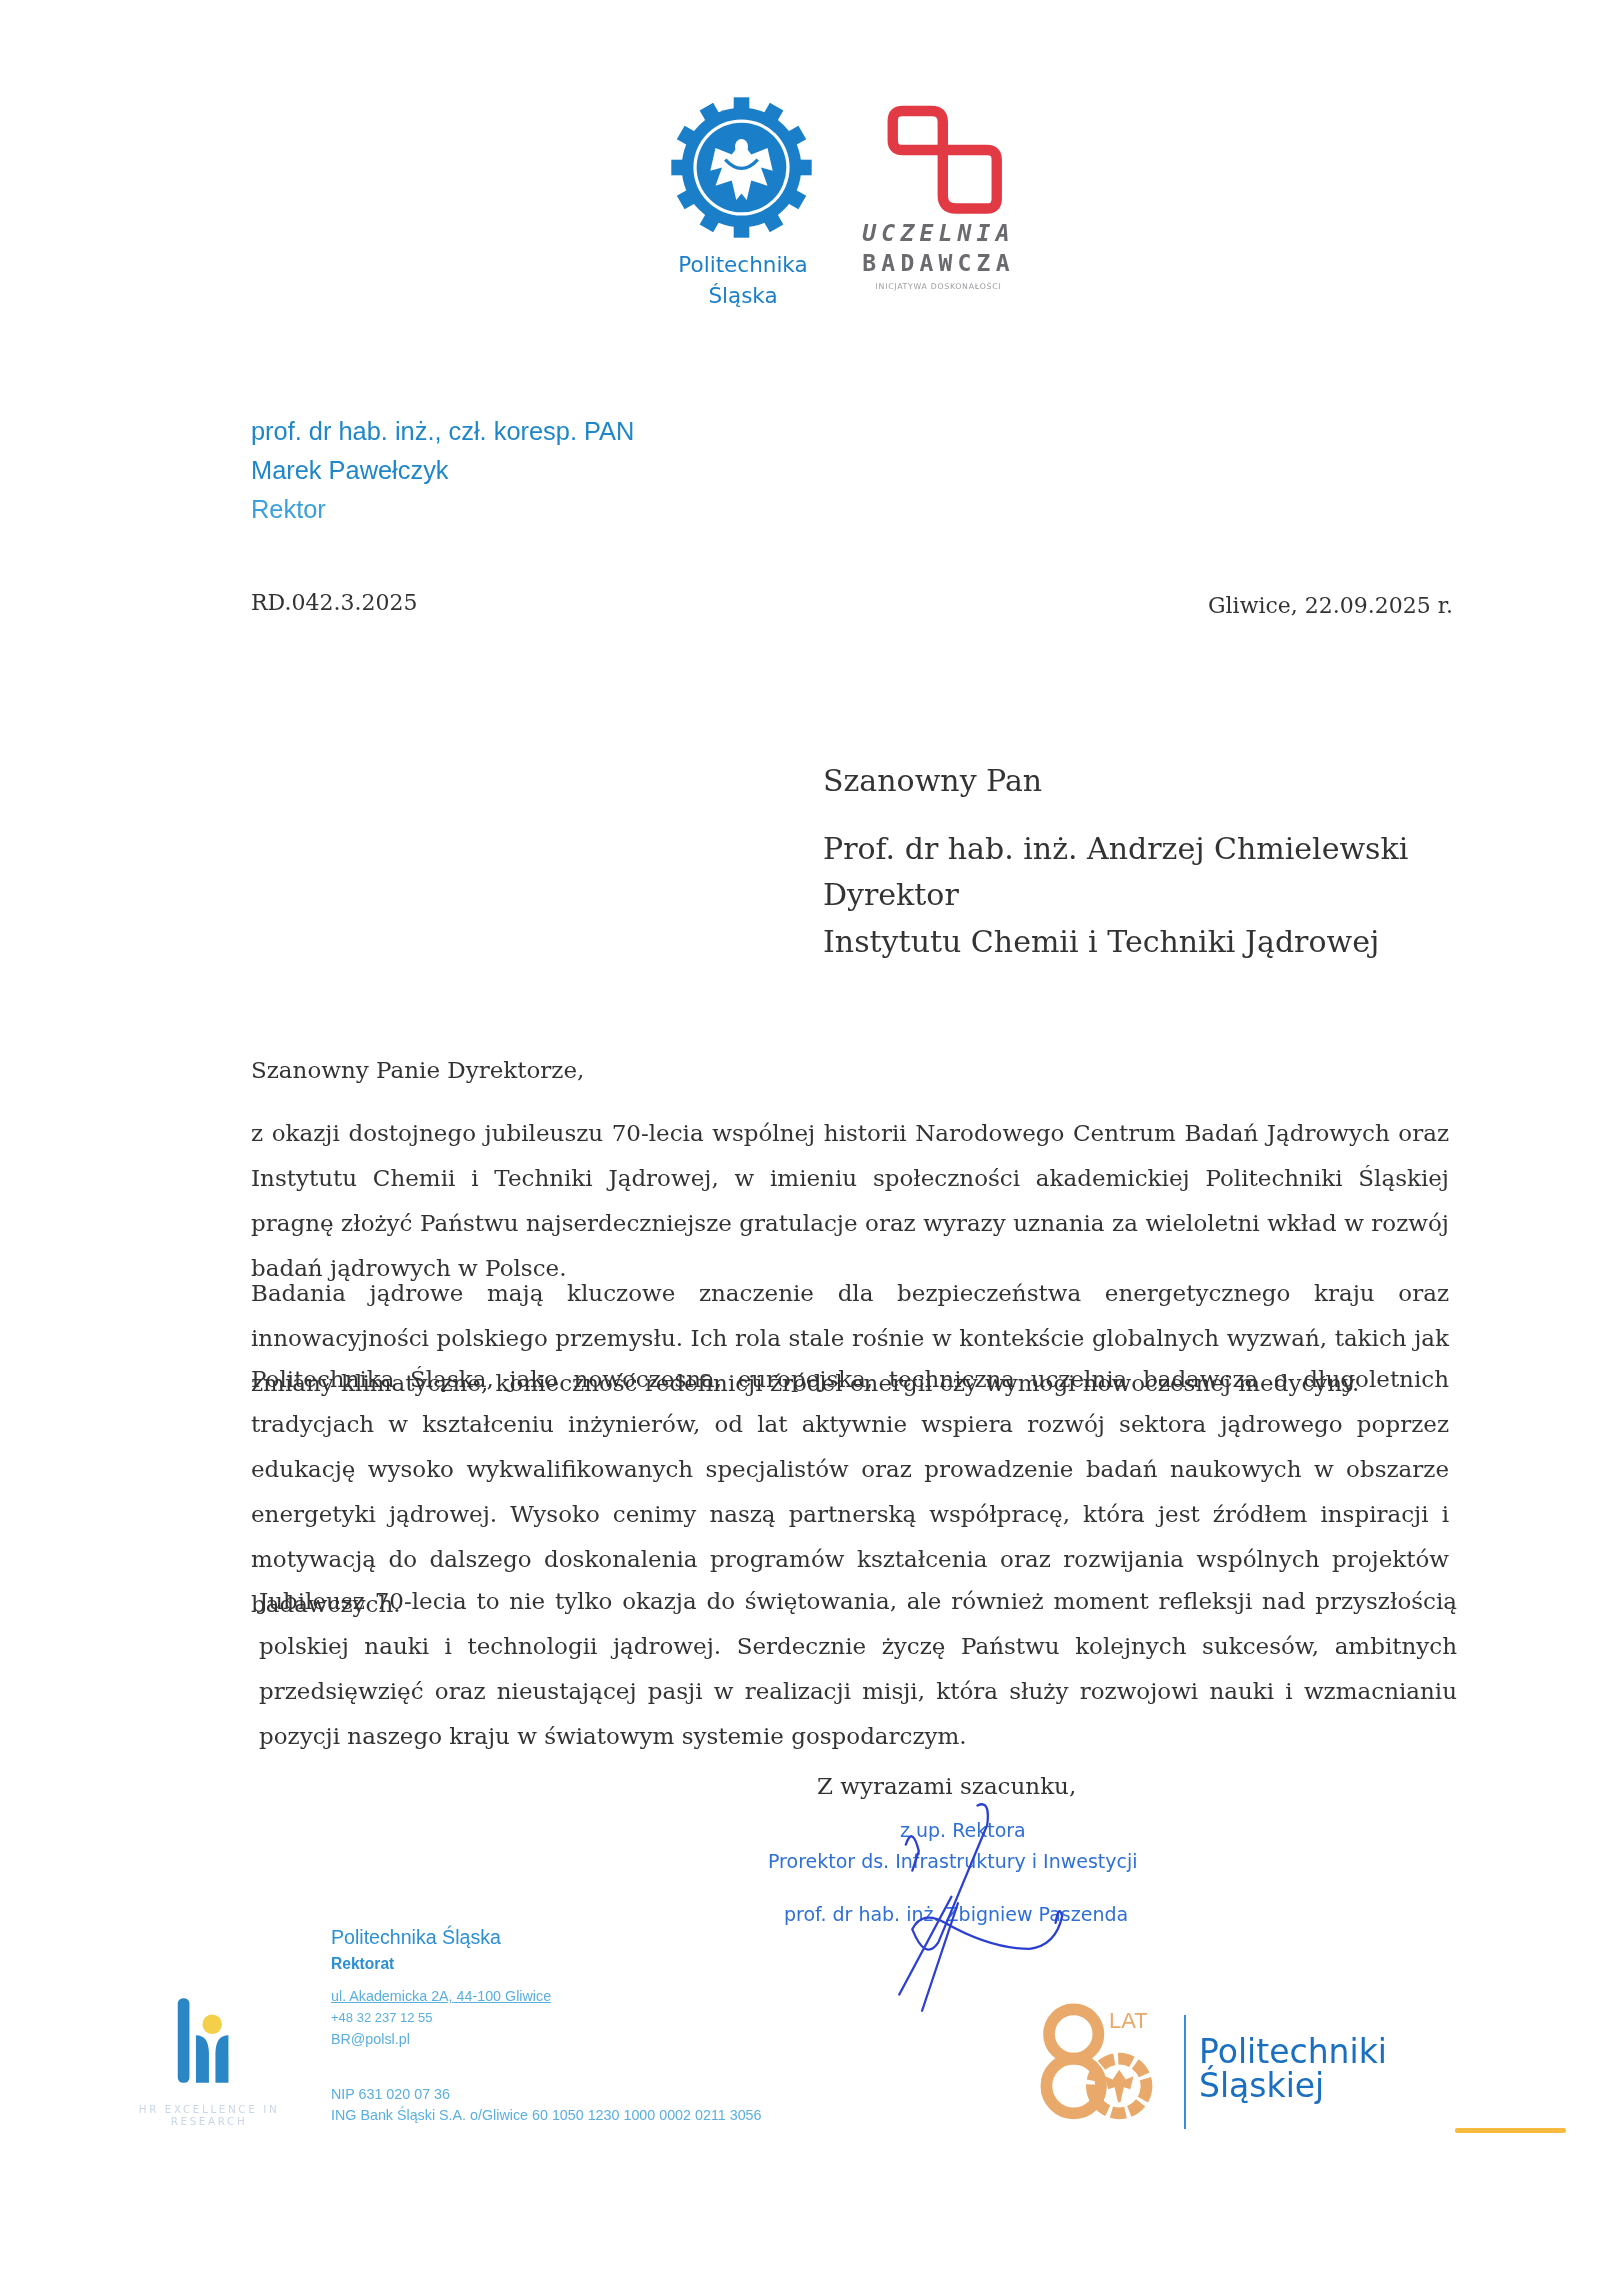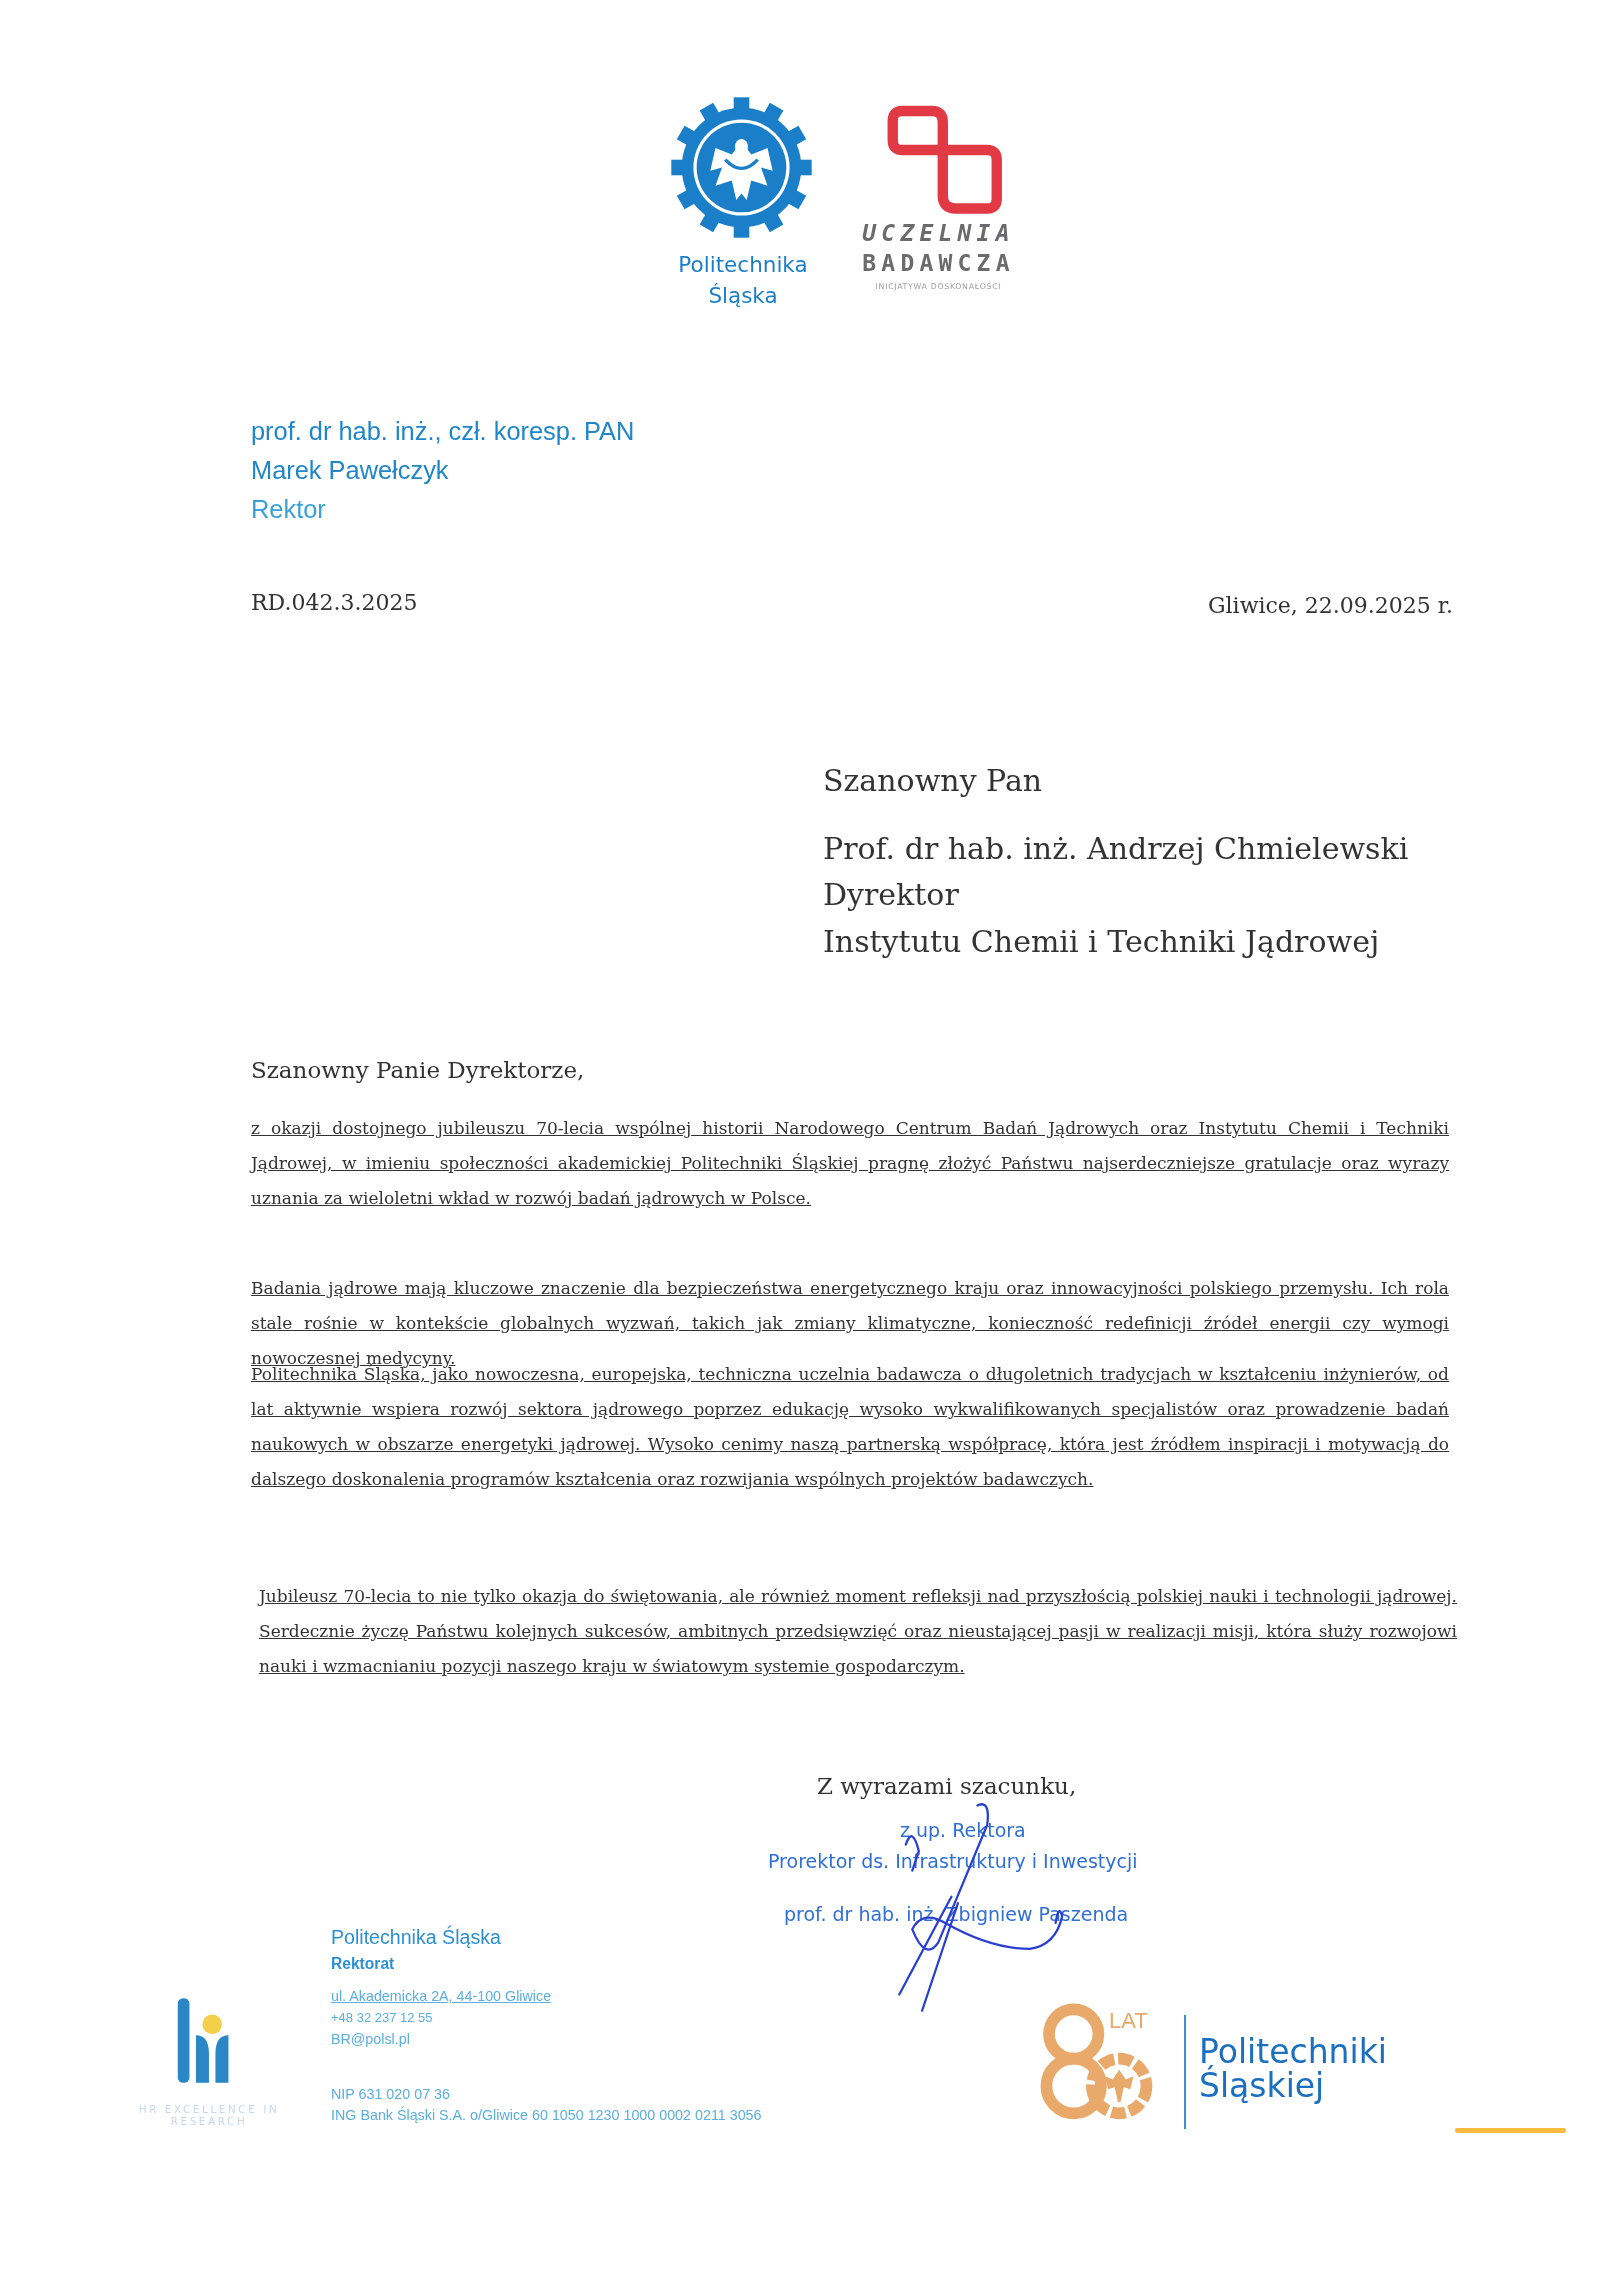--- a/index.html
+++ b/index.html
@@ -35,7 +35,7 @@
 
   
   #greeting { left: 251px; top: 1057px; font-size: 23px; }
-  .para { left: 251px; width: 1198px; font-size: 17px; line-height: 35px; text-align: justify; text-decoration: underline; }
+  .para { left: 251px; width: 1198px; font-size: 23px; line-height: 45px; text-align: justify; }
   #para-1 { top: 1111px; }
   #para-2 { top: 1234px; margin-top: 37px; }
   #para-3 { top: 1357px; }

